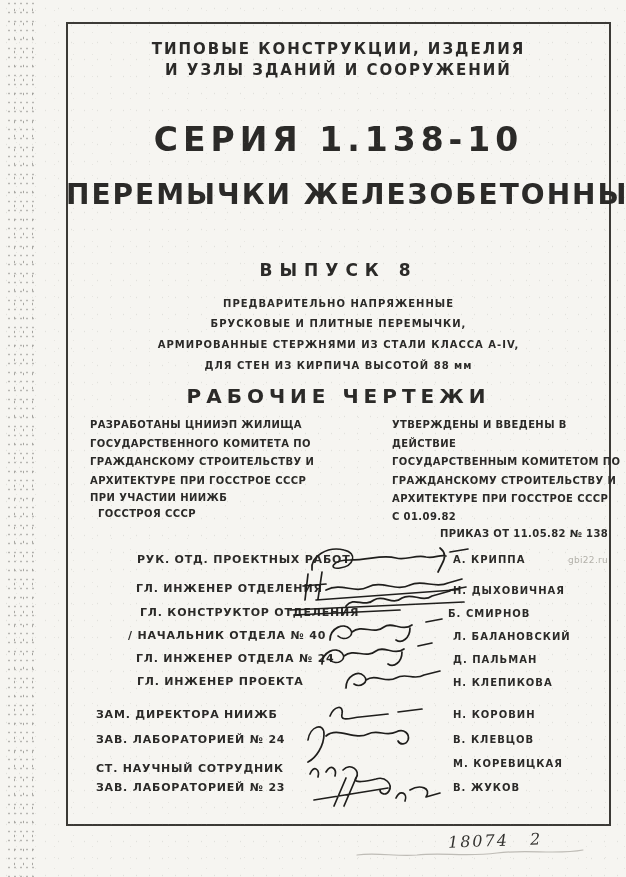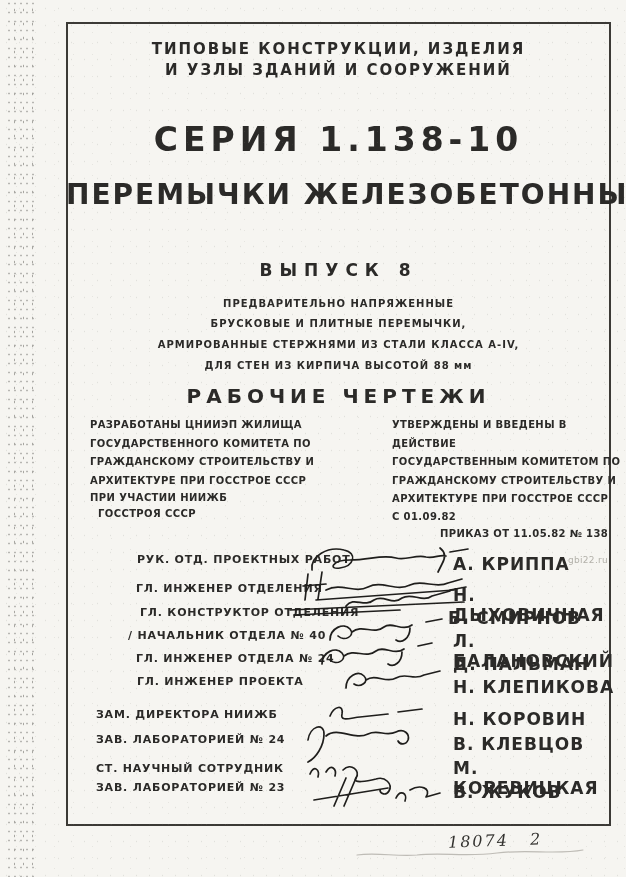--- a/index.html
+++ b/index.html
@@ -23,7 +23,7 @@
   .doctype{font-size:20px;font-weight:700;letter-spacing:5px;}
   .col{position:absolute;font-size:10px;font-weight:700;letter-spacing:.4px;line-height:18.5px;}
   .sig-label{position:absolute;font-size:11px;font-weight:700;letter-spacing:.8px;}
-  .sig-name{position:absolute;font-size:17px;font-weight:700;letter-spacing:1px;}
+  .sig-name{position:absolute;font-size:10px;font-weight:700;letter-spacing:1px;}
   .ink{position:absolute;}
   .ink path,.ink line{fill:none;stroke:#1f1e1c;stroke-width:1.7;stroke-linecap:round;stroke-linejoin:round;}
   .watermark{position:absolute;font-size:9px;color:#b3b1aa;letter-spacing:.3px;}

